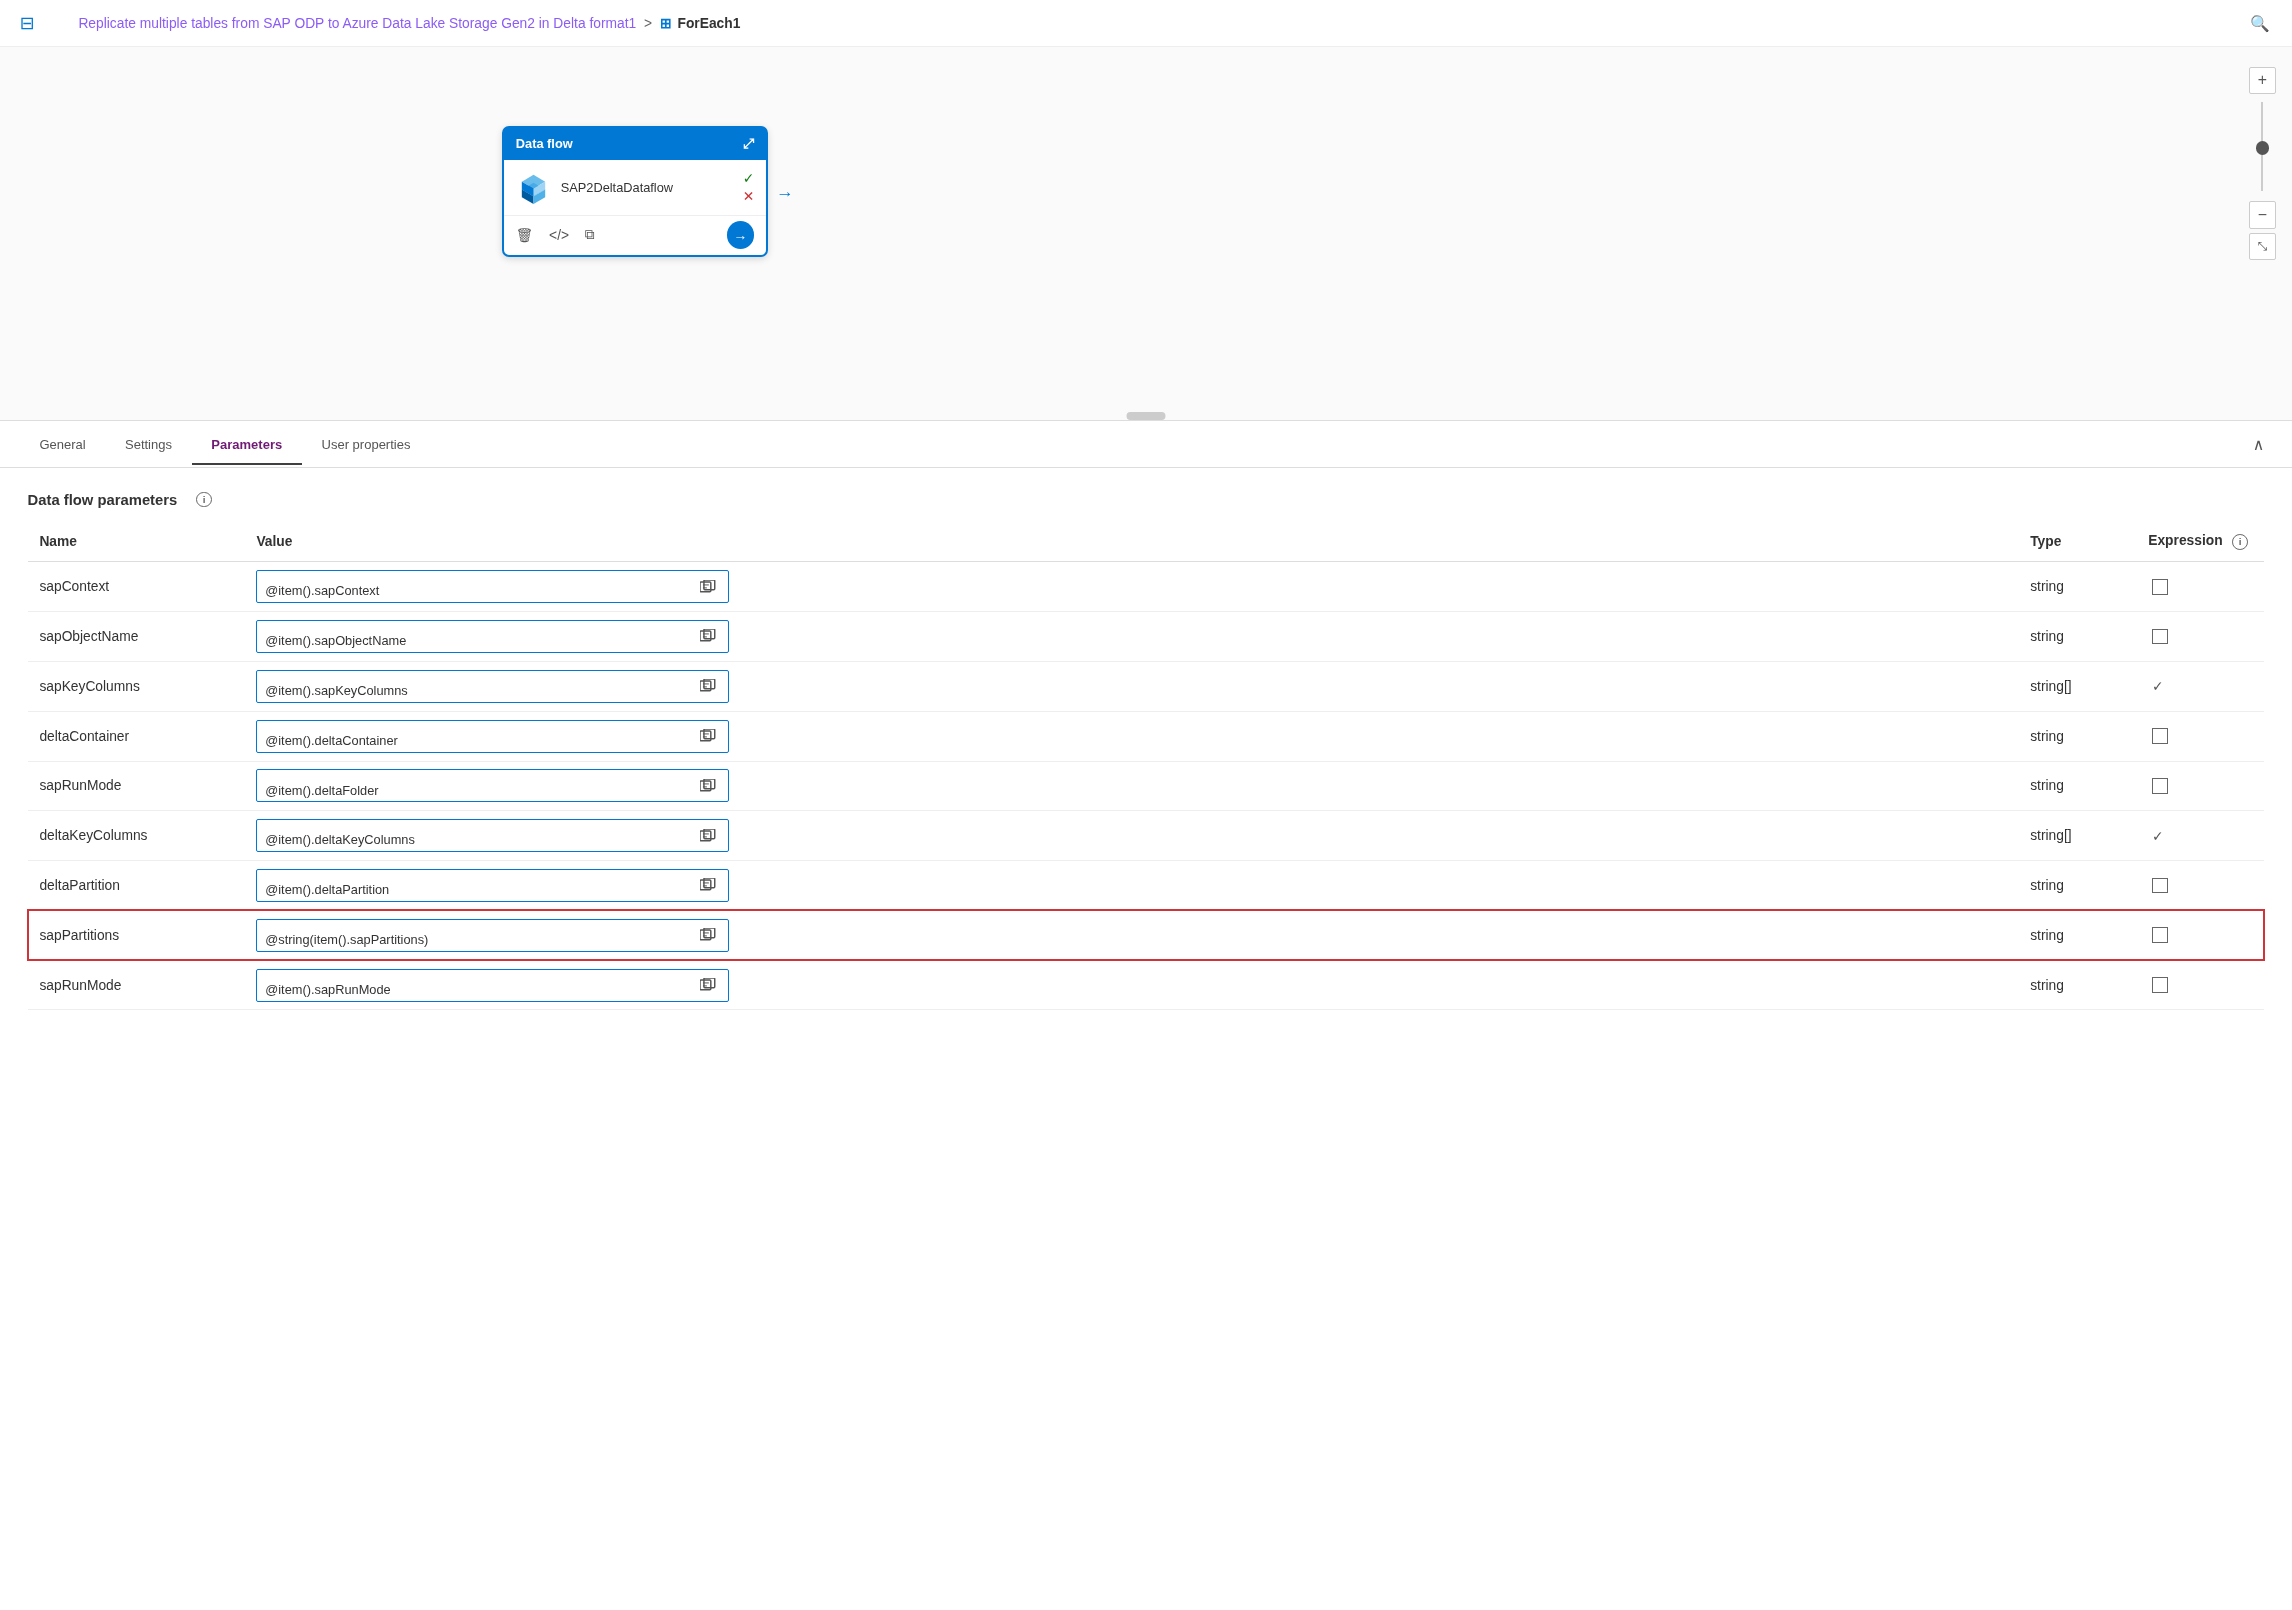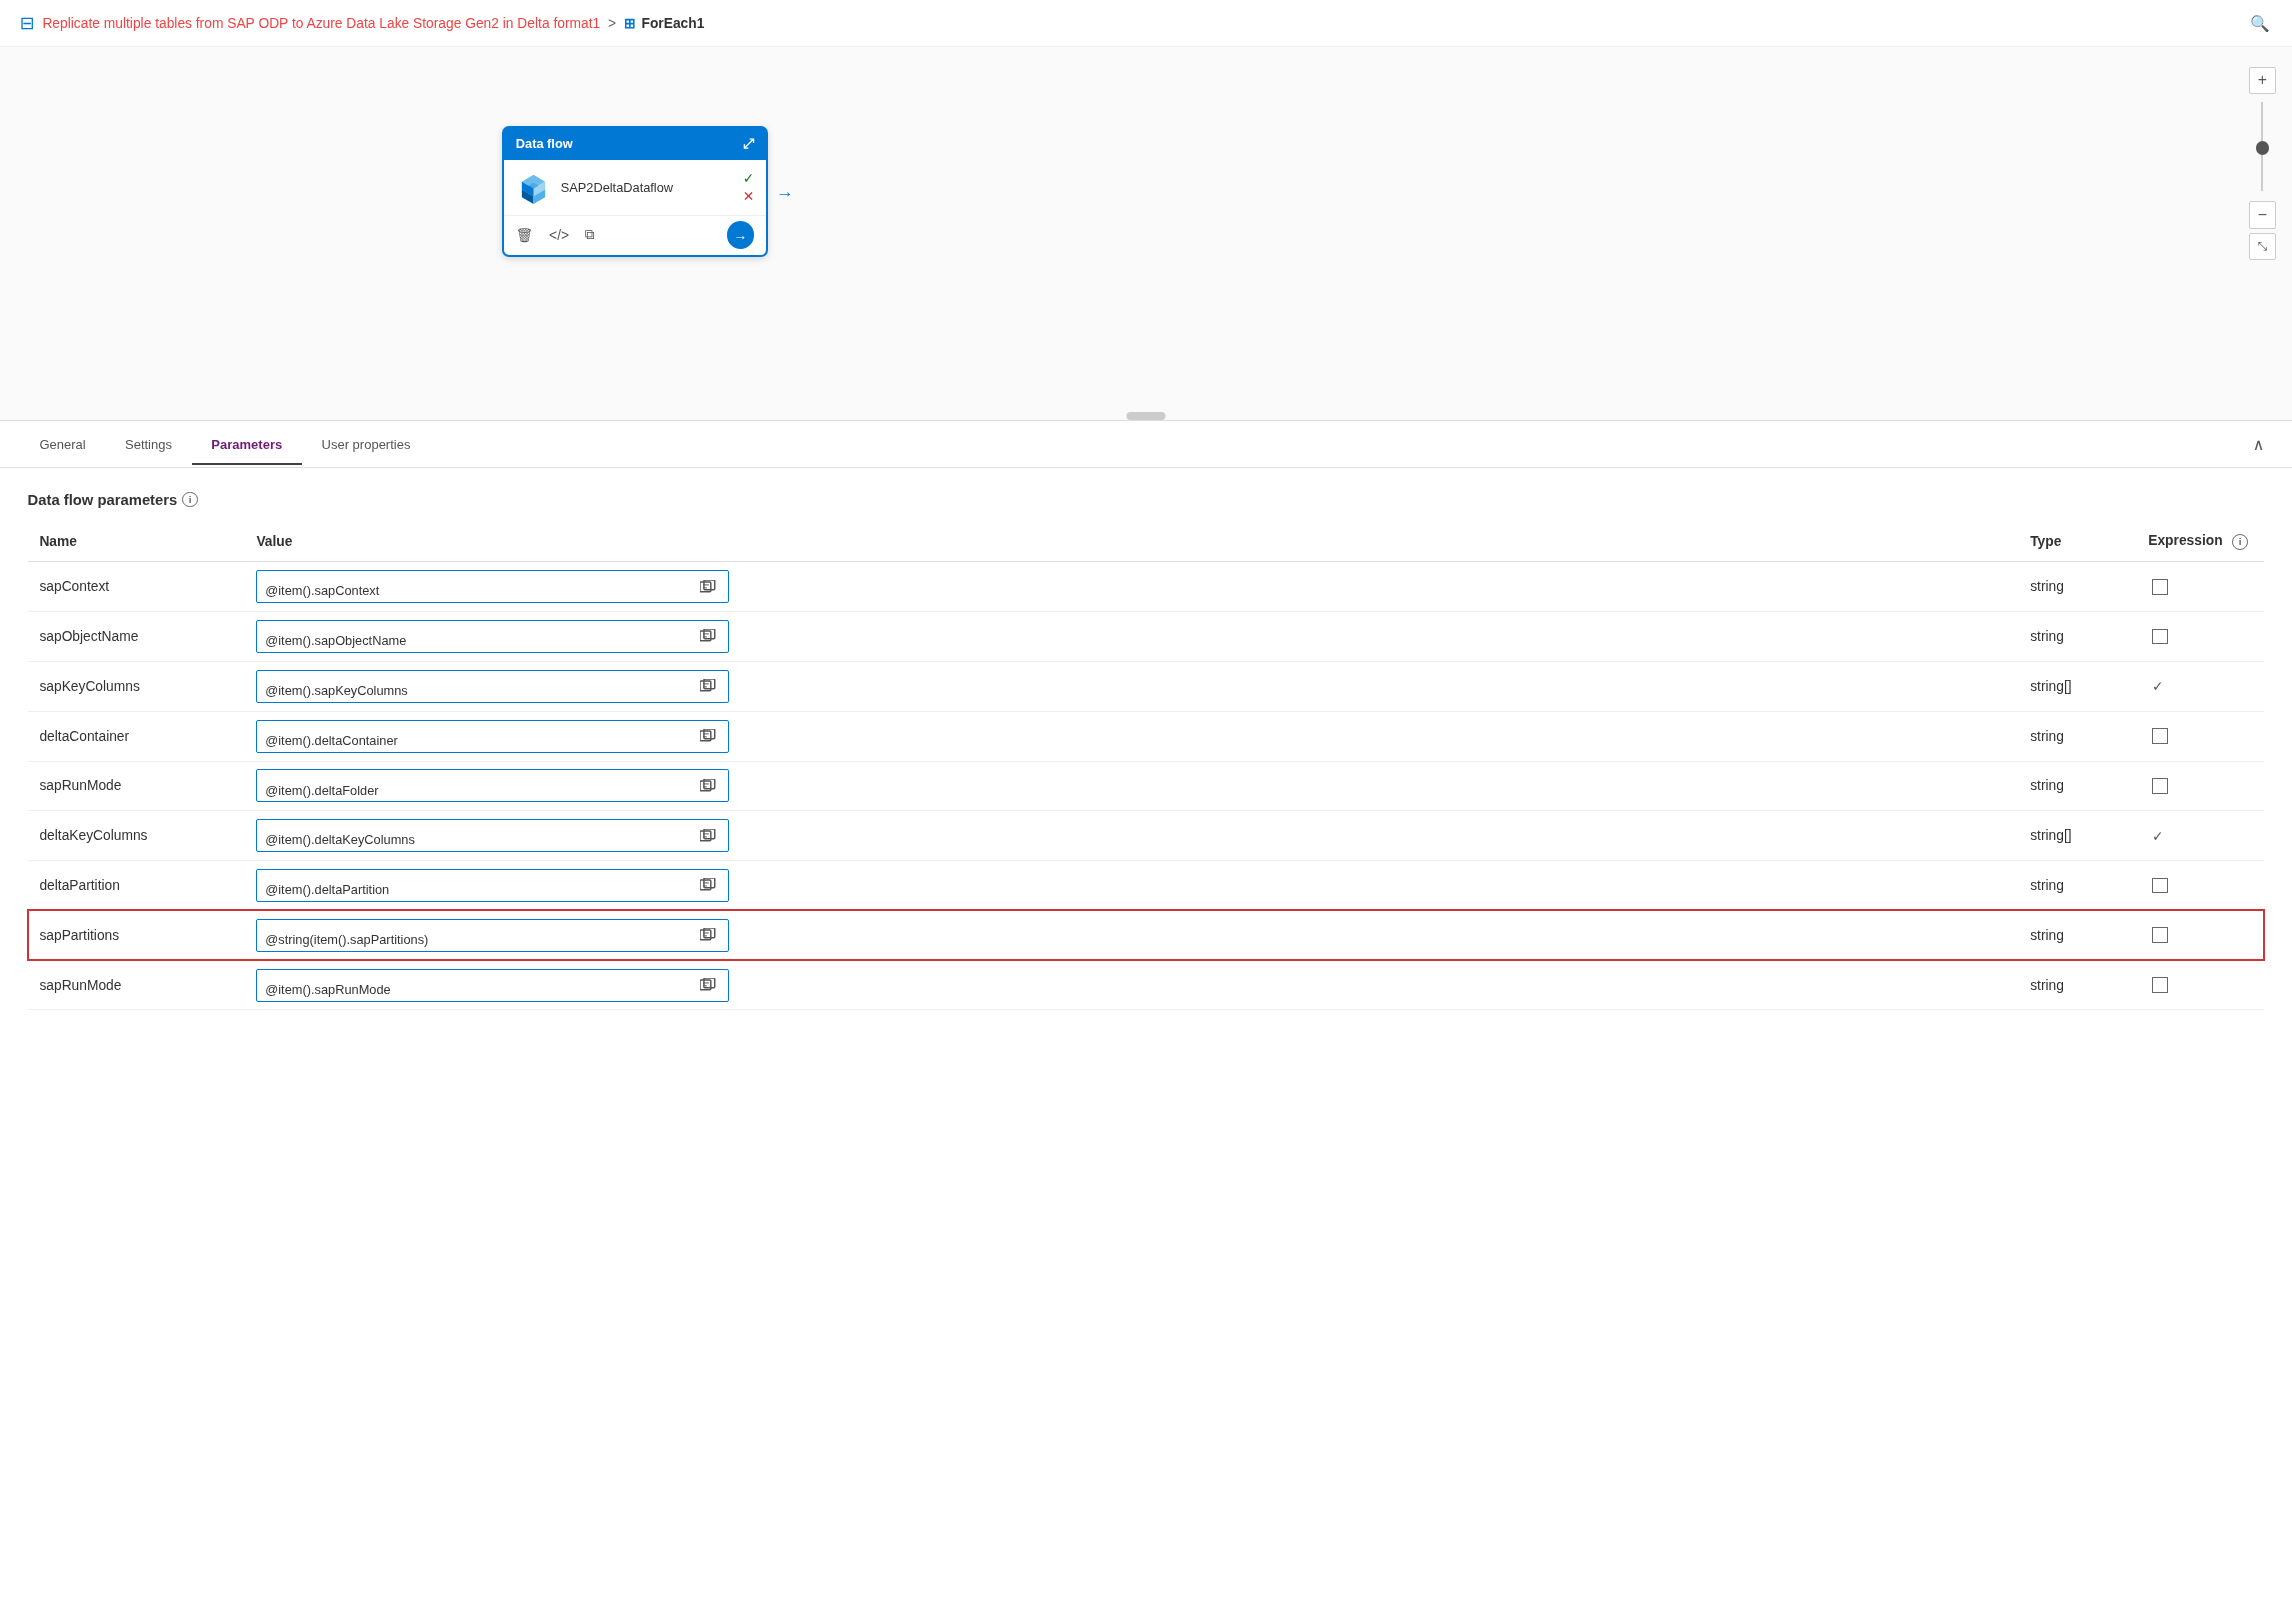--- a/index.html
+++ b/index.html
@@ -29,9 +29,10 @@
       font-size: 17.7px;
     }
     .breadcrumb-link {
-      color: #ef4444;
+      color: #8b5cf6;
       cursor: pointer;
       text-decoration: none;
+      margin-left: 36px;
     }
     .breadcrumb-separator {
       margin: 0 7.9px;

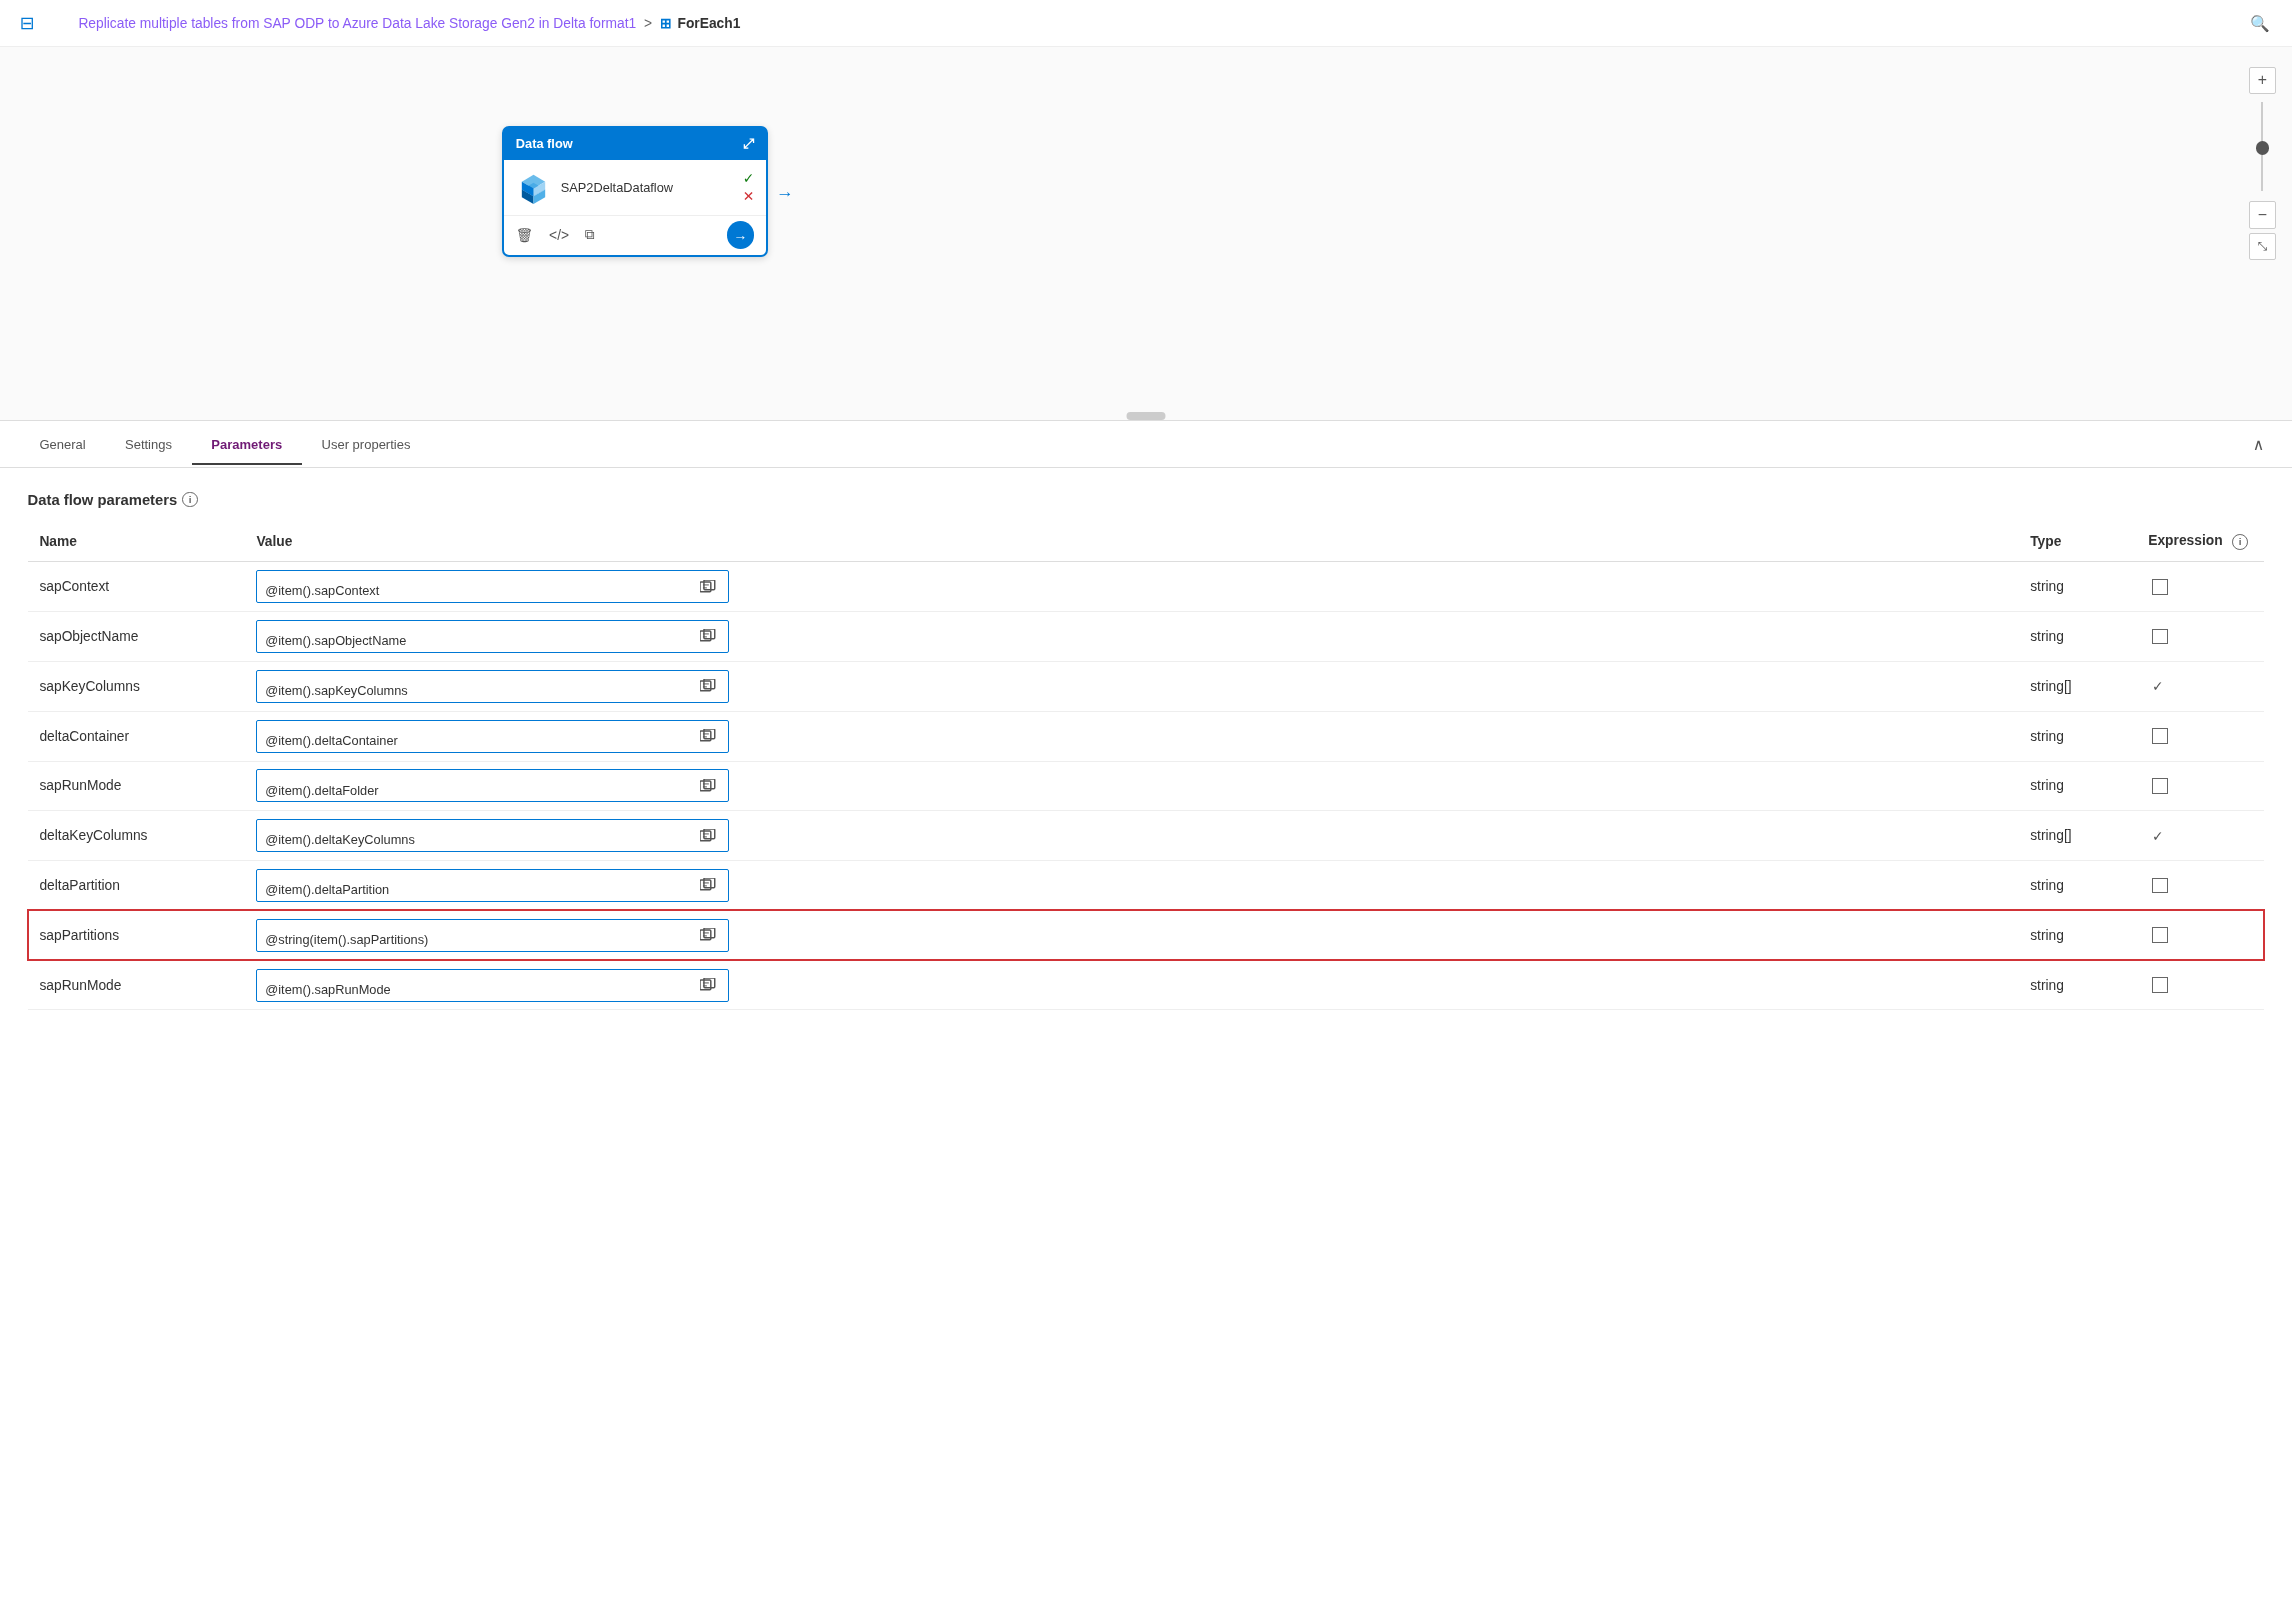--- a/index.html
+++ b/index.html
@@ -298,7 +298,7 @@
       font-weight: 600;
       display: flex;
       align-items: center;
-      gap: 5px;
+      gap: 19px;
       margin-bottom: 17.7px;
       color: #333;
     }

